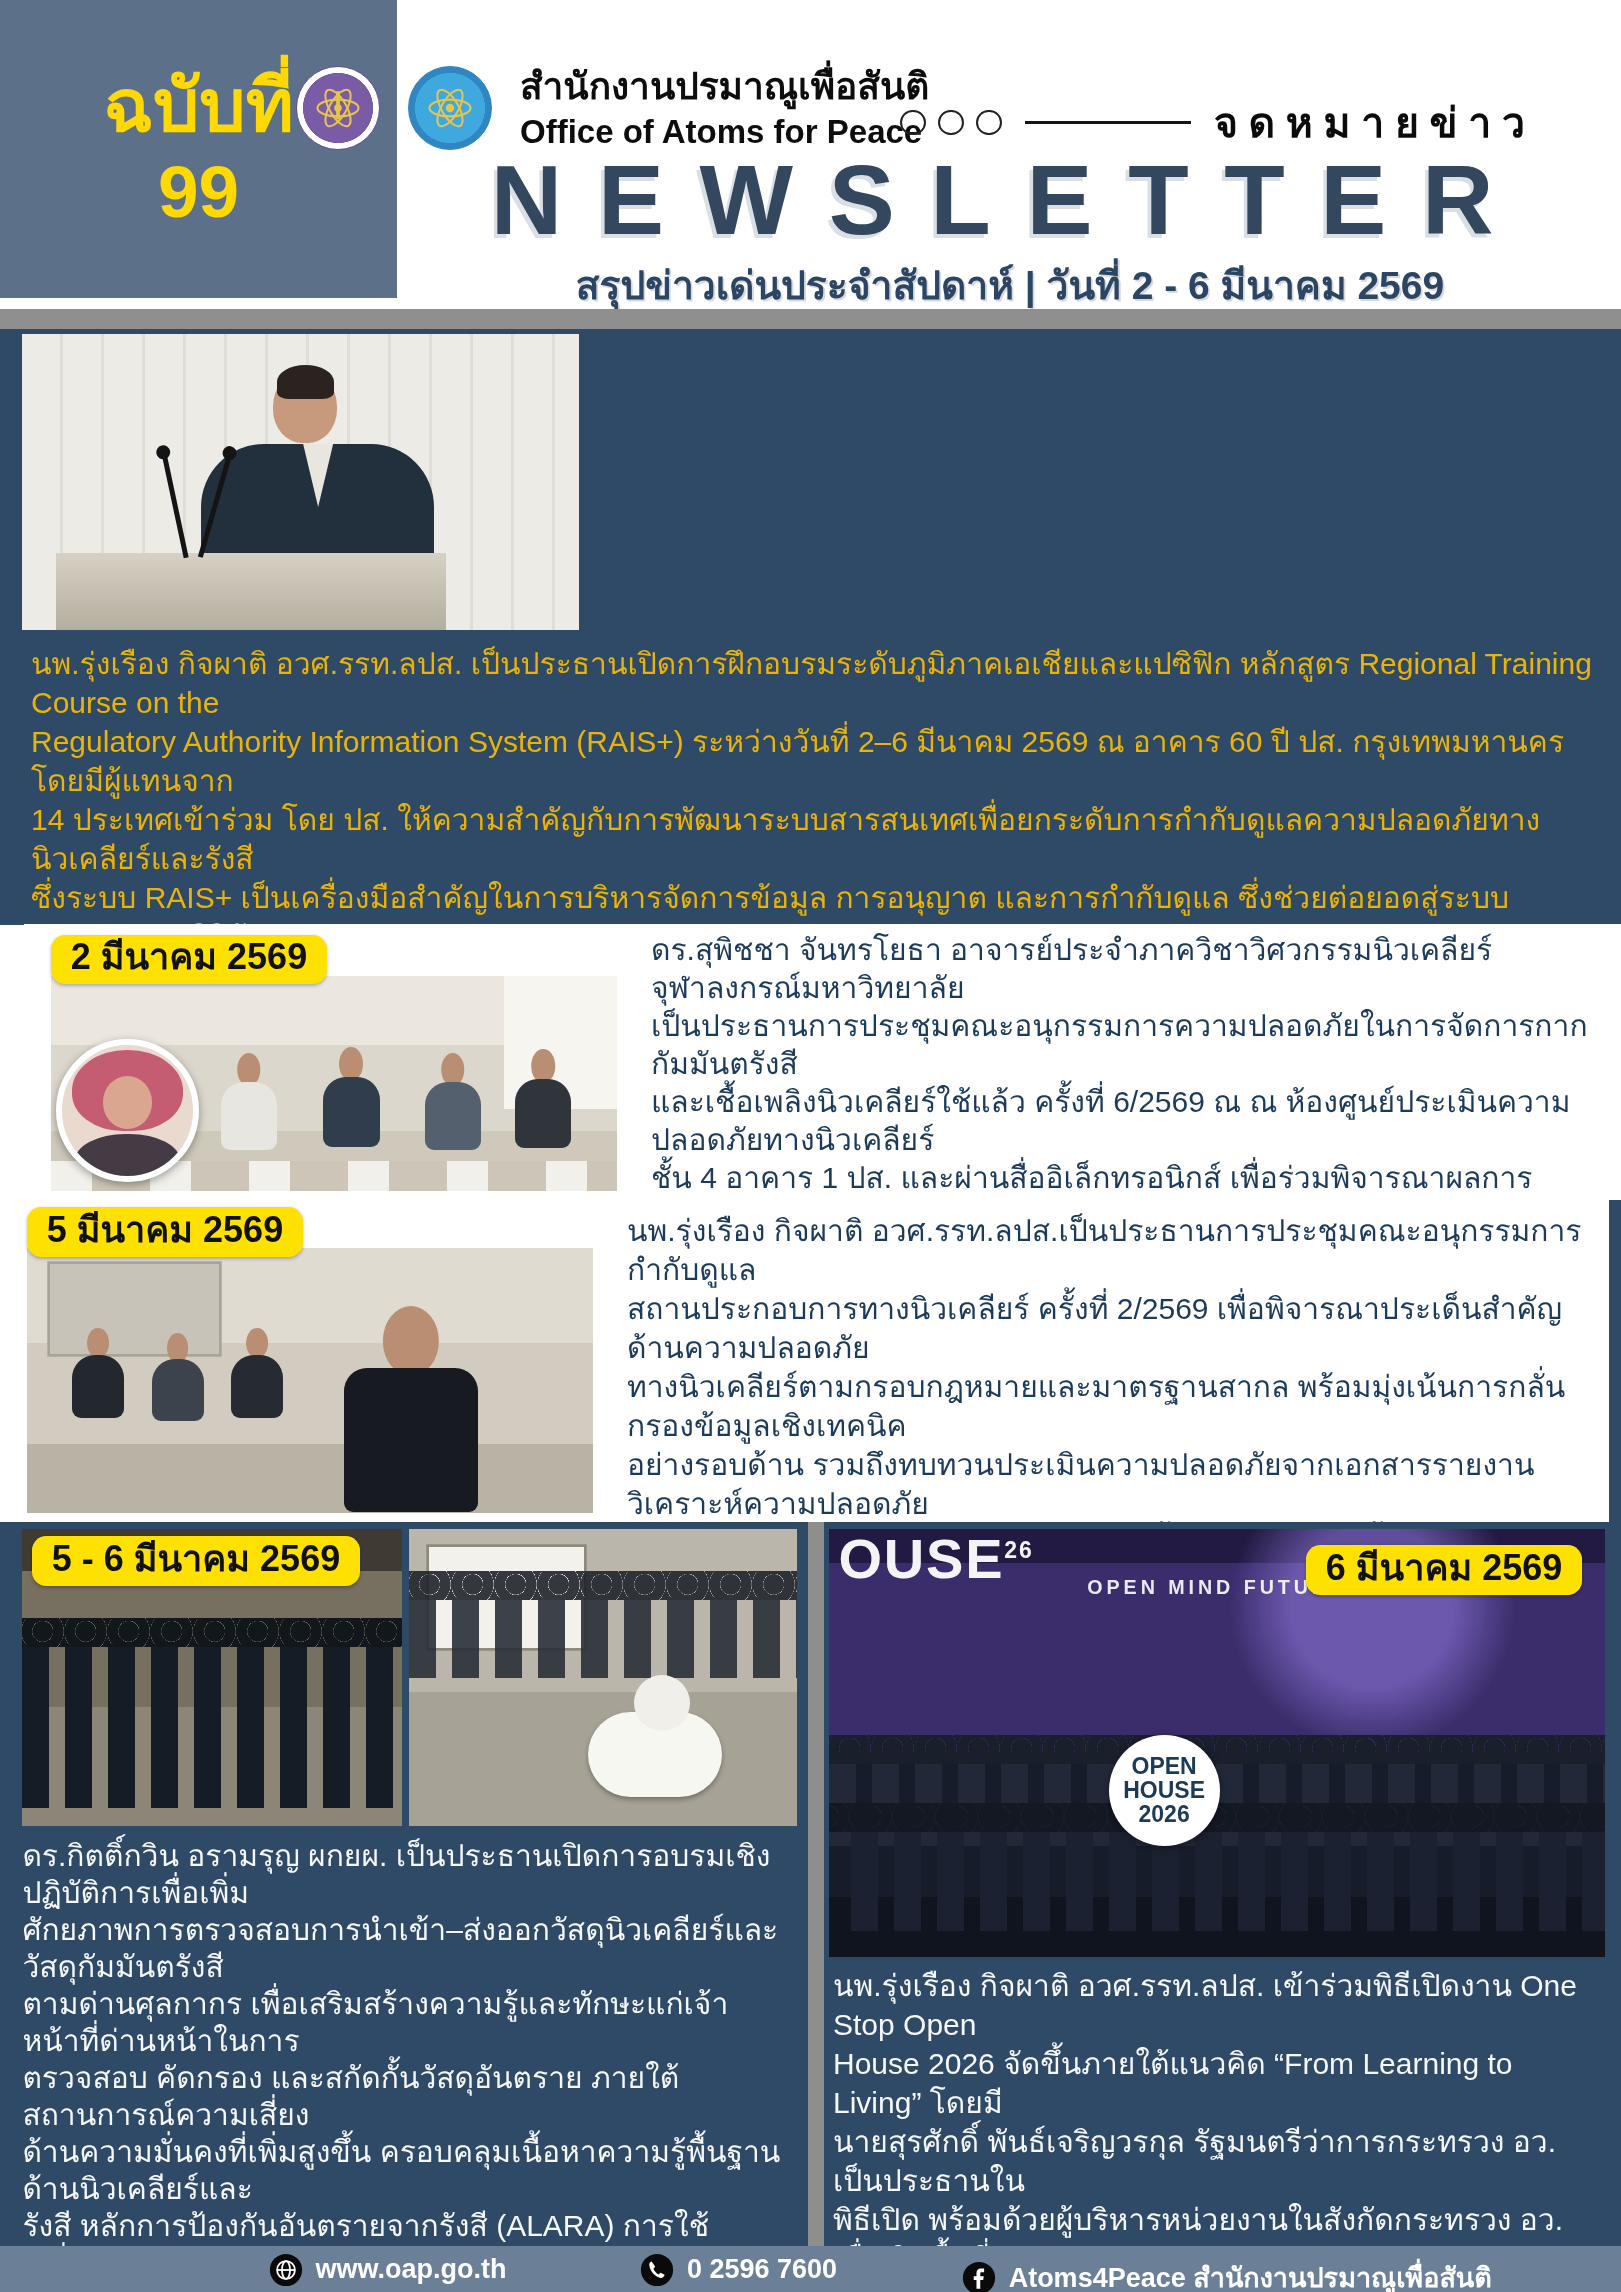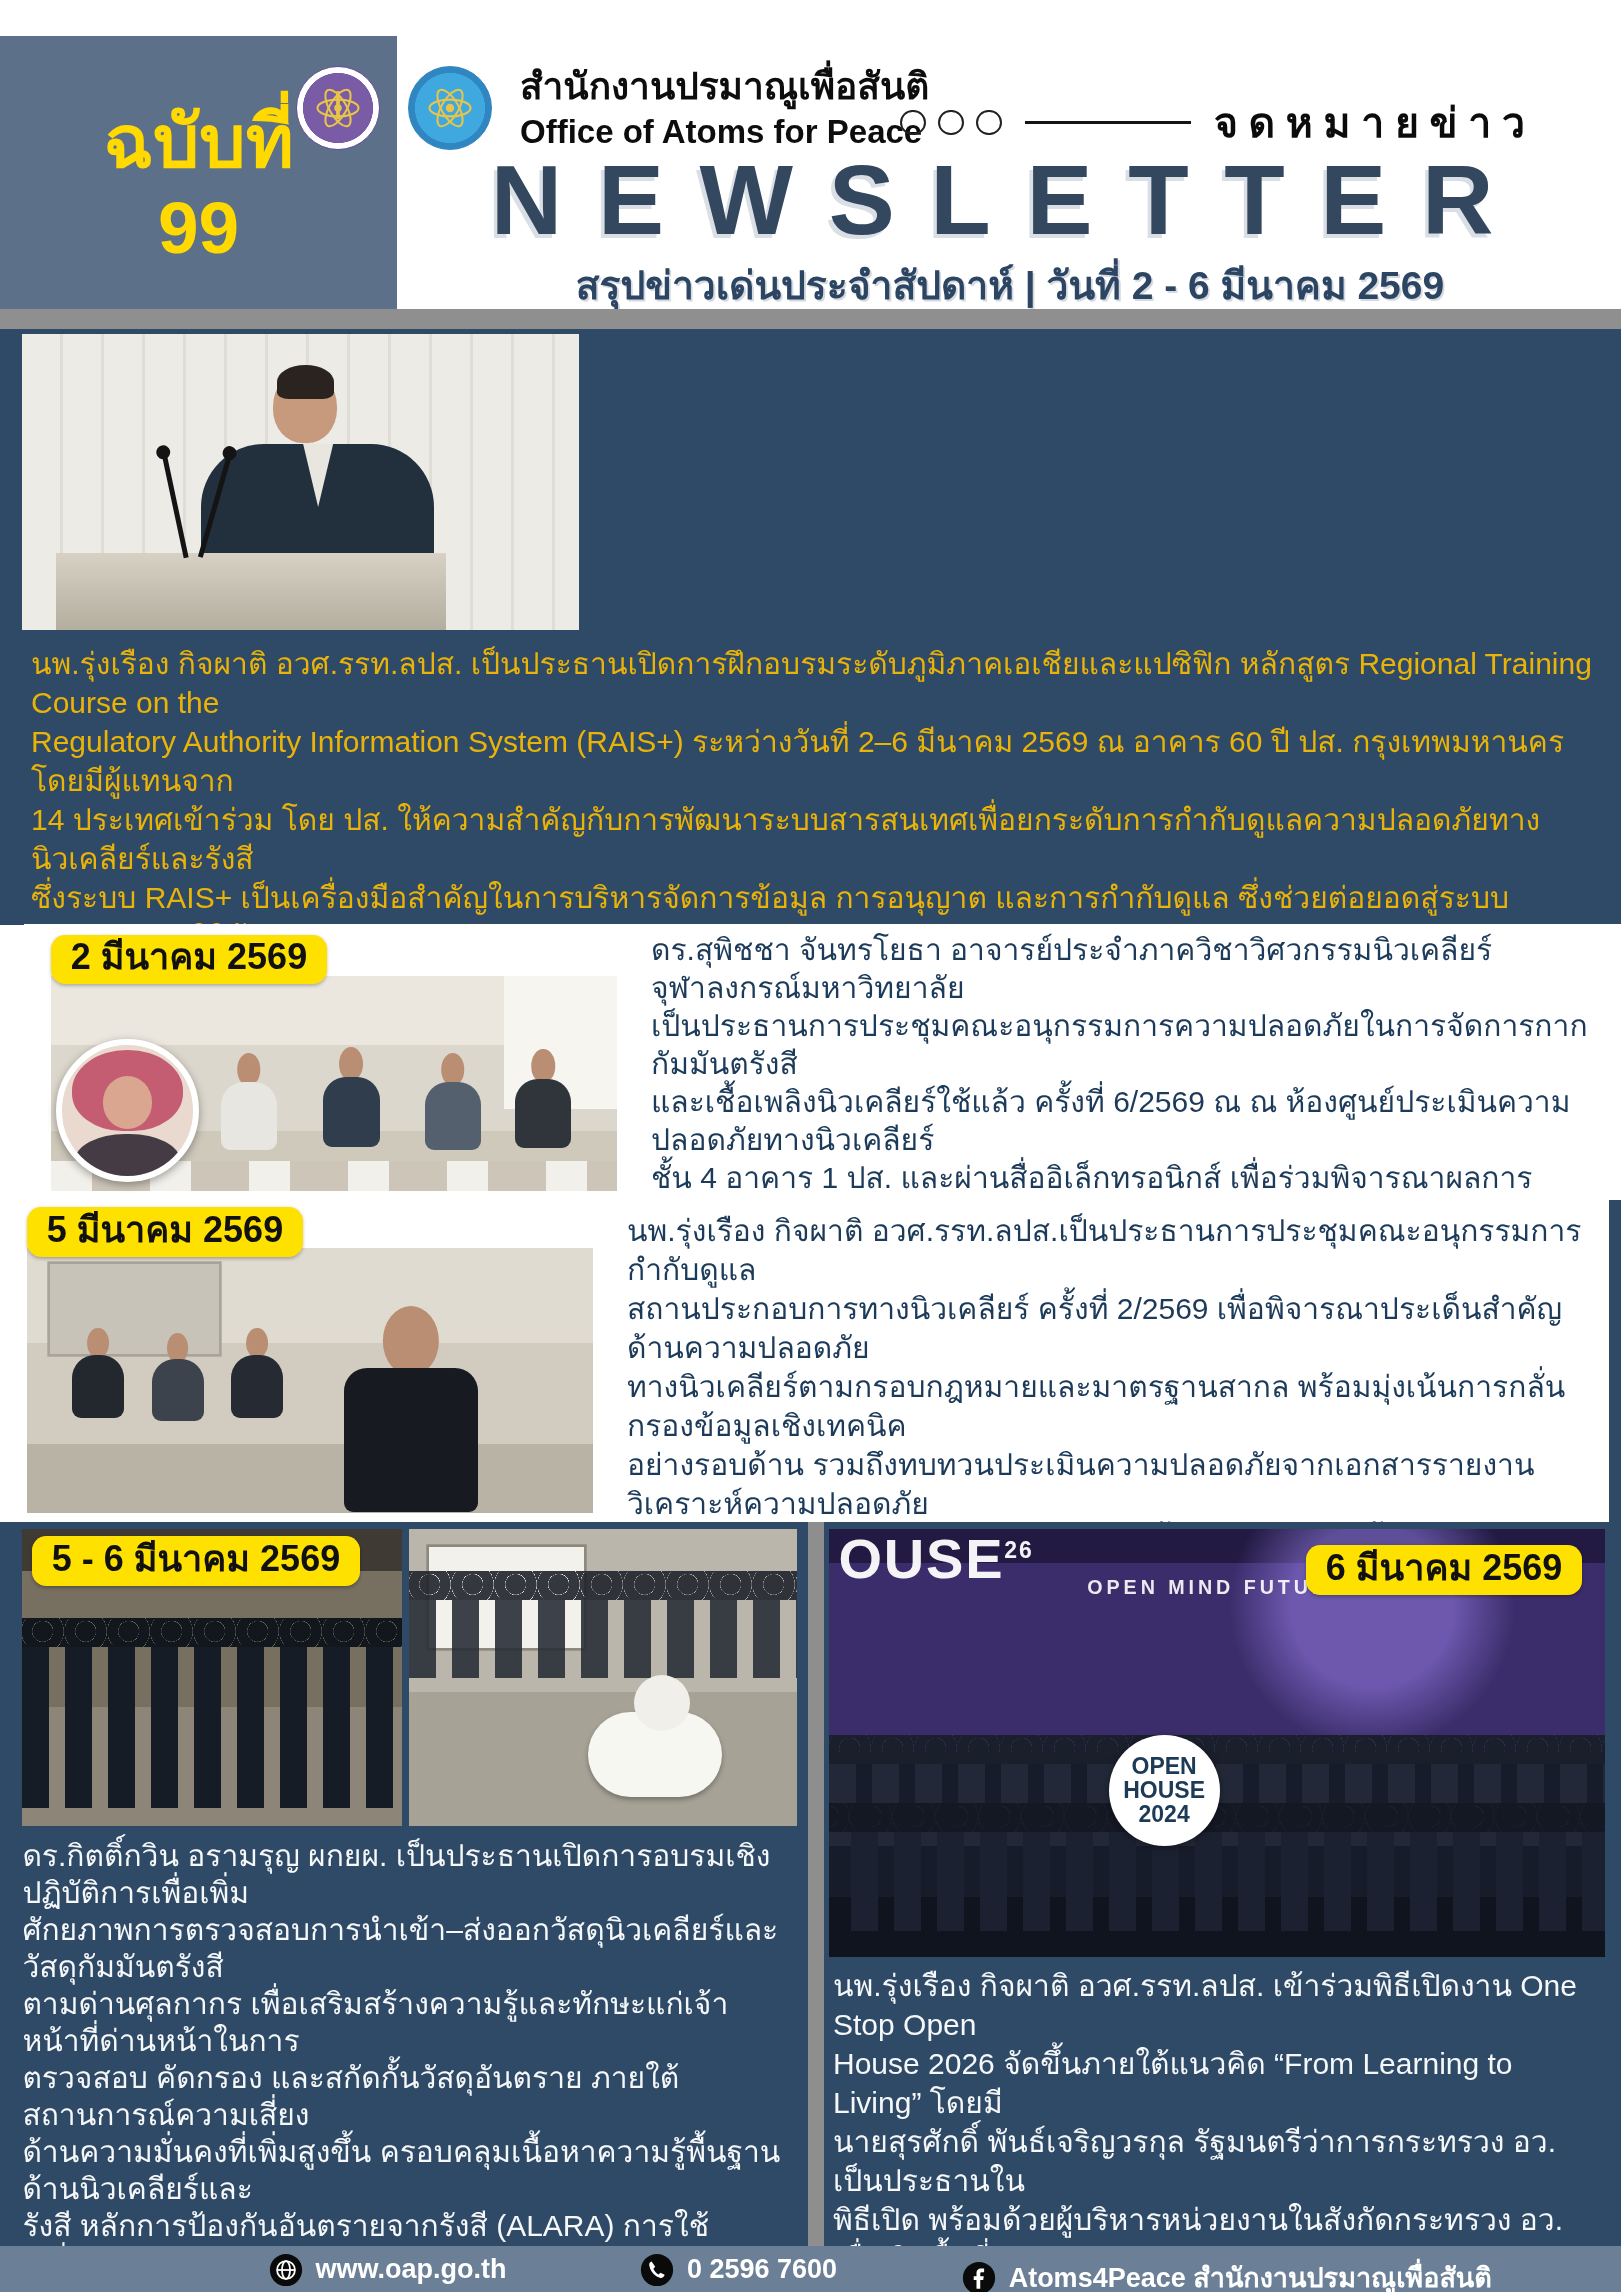--- a/index.html
+++ b/index.html
@@ -8,7 +8,7 @@
 
   
   .issue-box{position:absolute;left:0;top:0;width:397px;height:298px;background:#5d7089;
-             display:flex;flex-direction:column;align-items:center;justify-content:center;gap:5.4px;margin-top:36px;}
+             display:flex;flex-direction:column;align-items:center;justify-content:center;gap:5.4px;}
   .issue-label,.issue-number{color:#ffd900;font-weight:700;font-size:73px;line-height:1.1;text-align:center;}
   .brand{position:absolute;left:296px;top:41px;display:flex;align-items:center;gap:28px;height:134px;}
   .logo{width:82px;height:82px;border-radius:50%;display:flex;align-items:center;justify-content:center;flex:0 0 auto;}

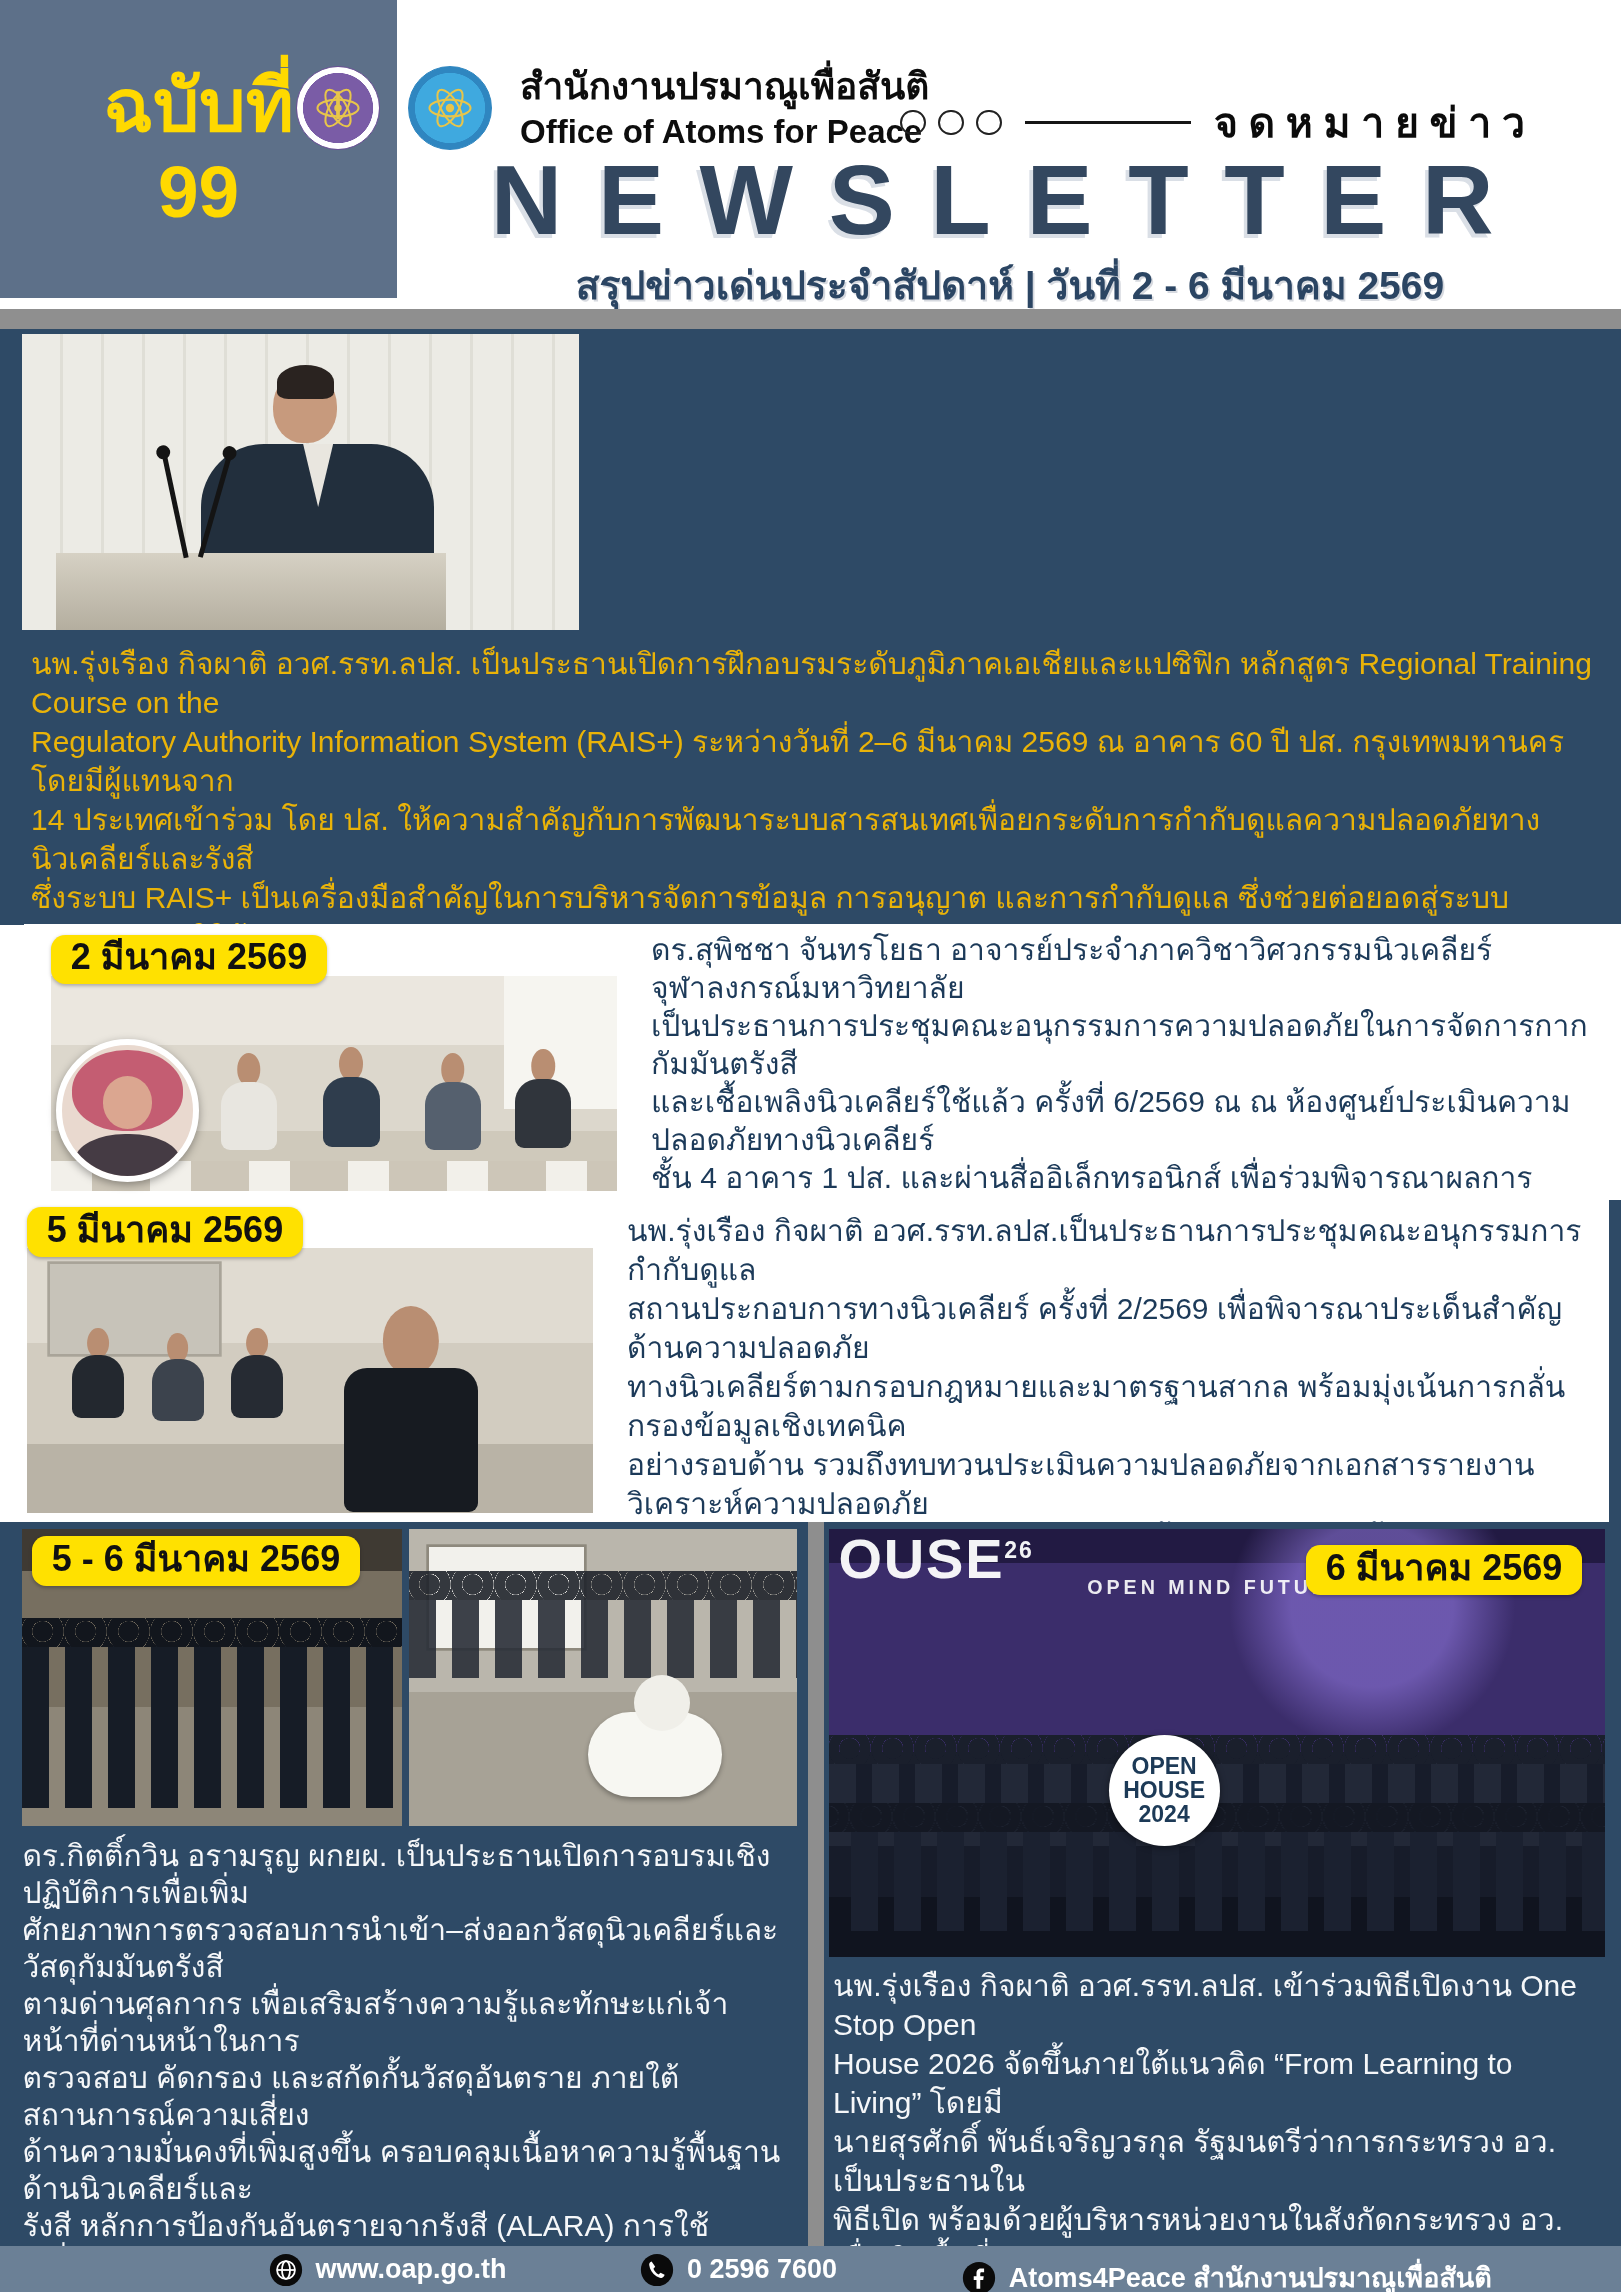--- a/index.html
+++ b/index.html
@@ -271,7 +271,7 @@
         <div class="crowd-row oh-crowd-front"></div>
         <div class="oh-logo story-text">OPEN
 HOUSE
-2024</div>
+2026</div>
         <div class="badge badge-s5">6 มีนาคม 2569</div>
       </div>
       <div class="b-right-text story-text">นพ.รุ่งเรือง กิจผาติ อวศ.รรท.ลปส. เข้าร่วมพิธีเปิดงาน One Stop Open

